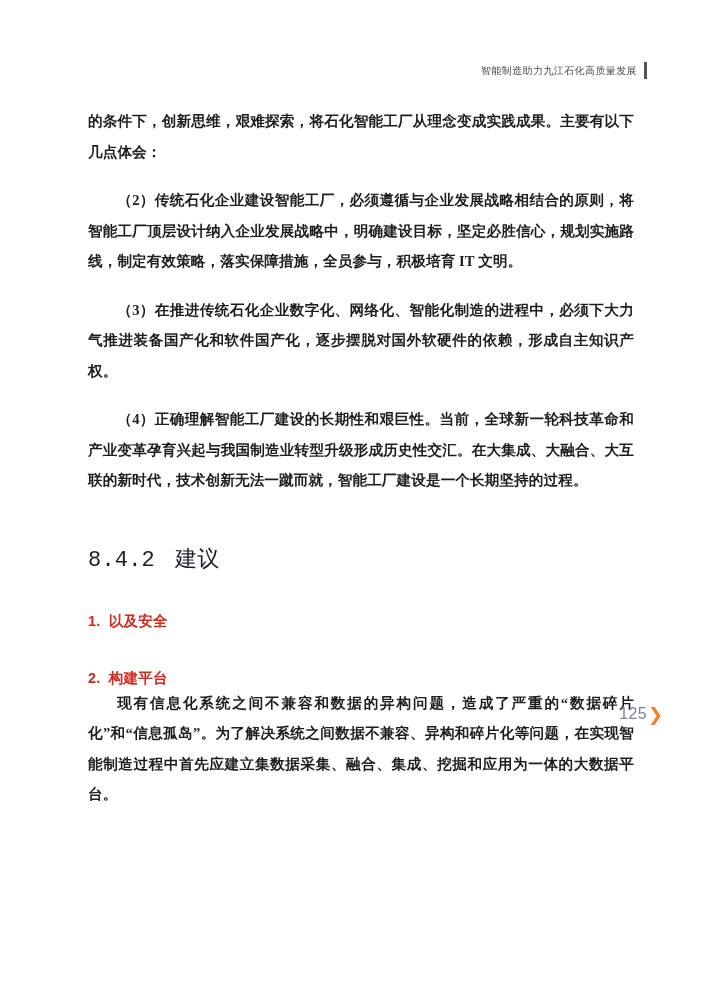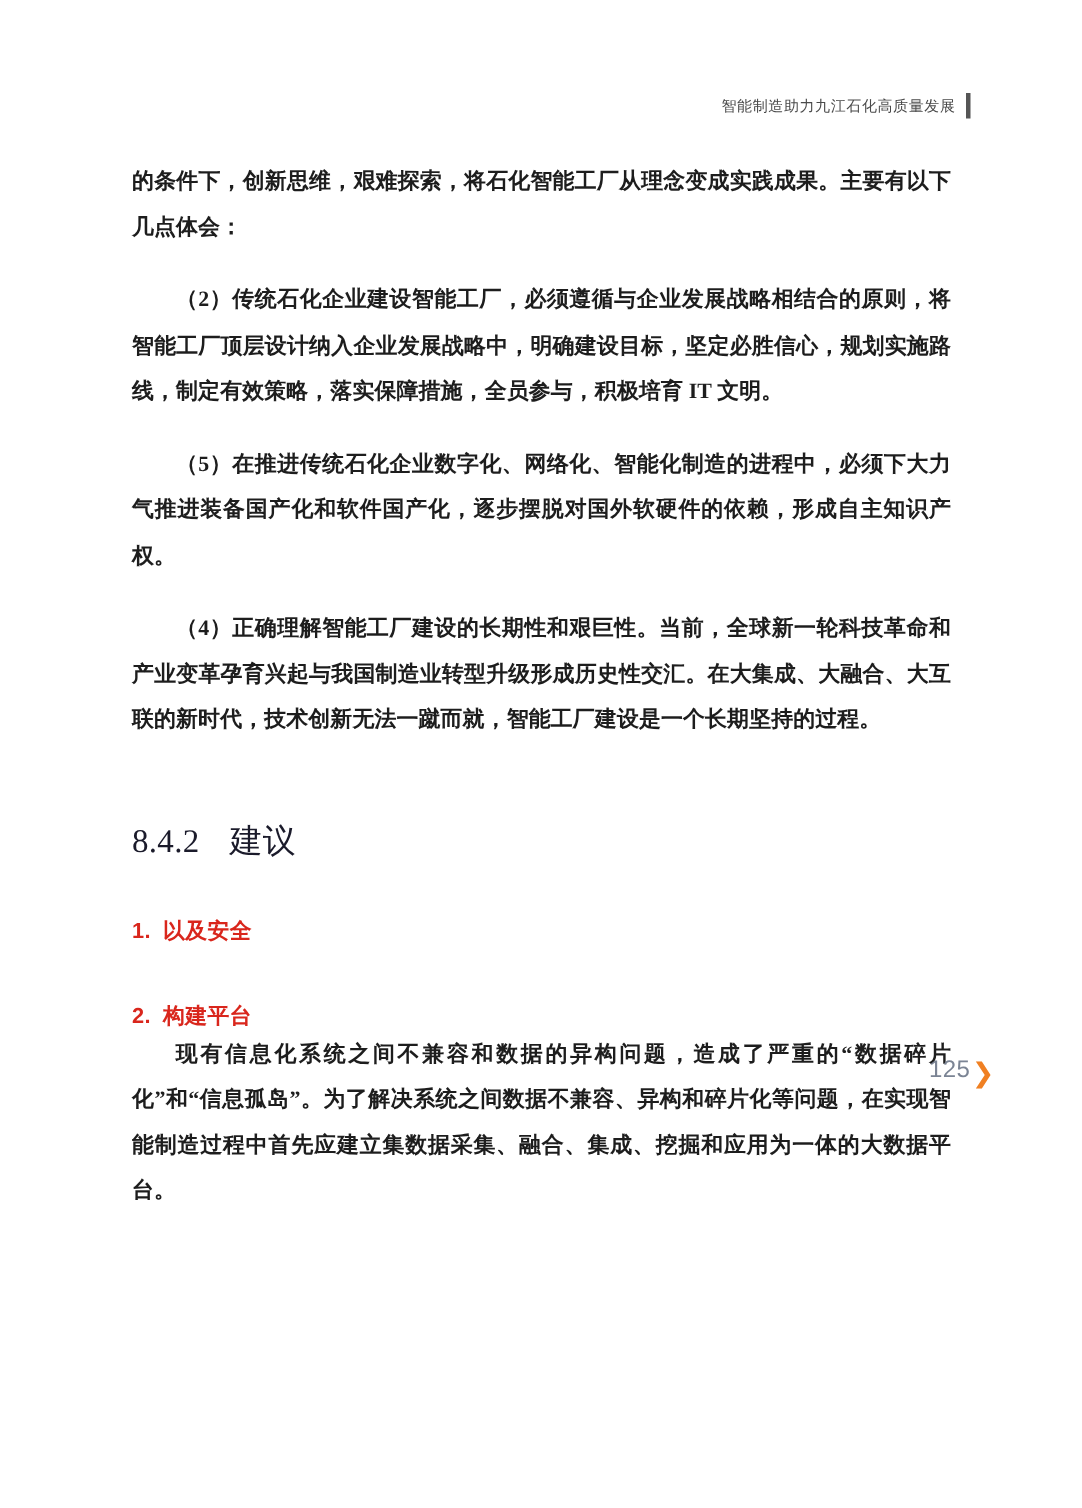--- a/index.html
+++ b/index.html
@@ -149,7 +149,7 @@
 
     <p class="body-text indent gap-before">（2）传统石化企业建设智能工厂，必须遵循与企业发展战略相结合的原则，将智能工厂顶层设计纳入企业发展战略中，明确建设目标，坚定必胜信心，规划实施路线，制定有效策略，落实保障措施，全员参与，积极培育 IT 文明。</p>
 
-    <p class="body-text indent gap-before">（5）在推进传统石化企业数字化、网络化、智能化制造的进程中，必须下大力气推进装备国产化和软件国产化，逐步摆脱对国外软硬件的依赖，形成自主知识产权。</p>
+    <p class="body-text indent gap-before">（3）在推进传统石化企业数字化、网络化、智能化制造的进程中，必须下大力气推进装备国产化和软件国产化，逐步摆脱对国外软硬件的依赖，形成自主知识产权。</p>
 
     <p class="body-text indent gap-before">（4）正确理解智能工厂建设的长期性和艰巨性。当前，全球新一轮科技革命和产业变革孕育兴起与我国制造业转型升级形成历史性交汇。在大集成、大融合、大互联的新时代，技术创新无法一蹴而就，智能工厂建设是一个长期坚持的过程。</p>
 

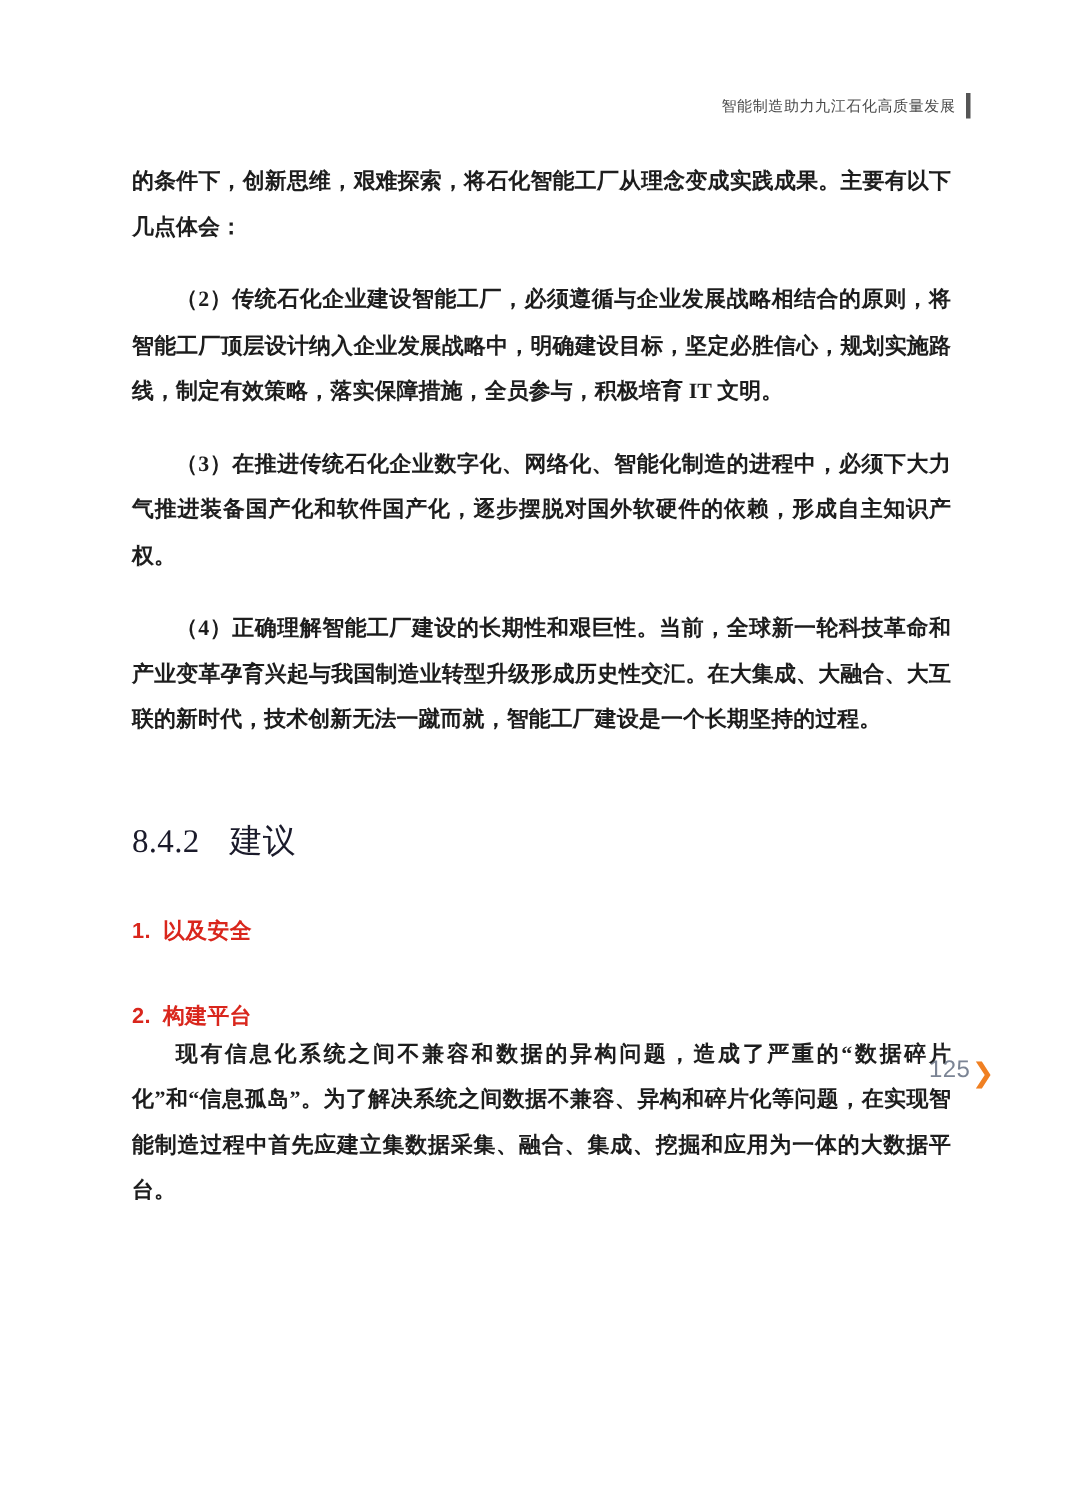--- a/index.html
+++ b/index.html
@@ -75,7 +75,7 @@
   
   .section-heading {
     margin: 52px 0 0 0;
-    font-family: Liberation Serif, serif;
+    font-family: Liberation Mono, monospace;
     font-size: 22px;
     font-weight: 400;
     color: #1b1b2b;

